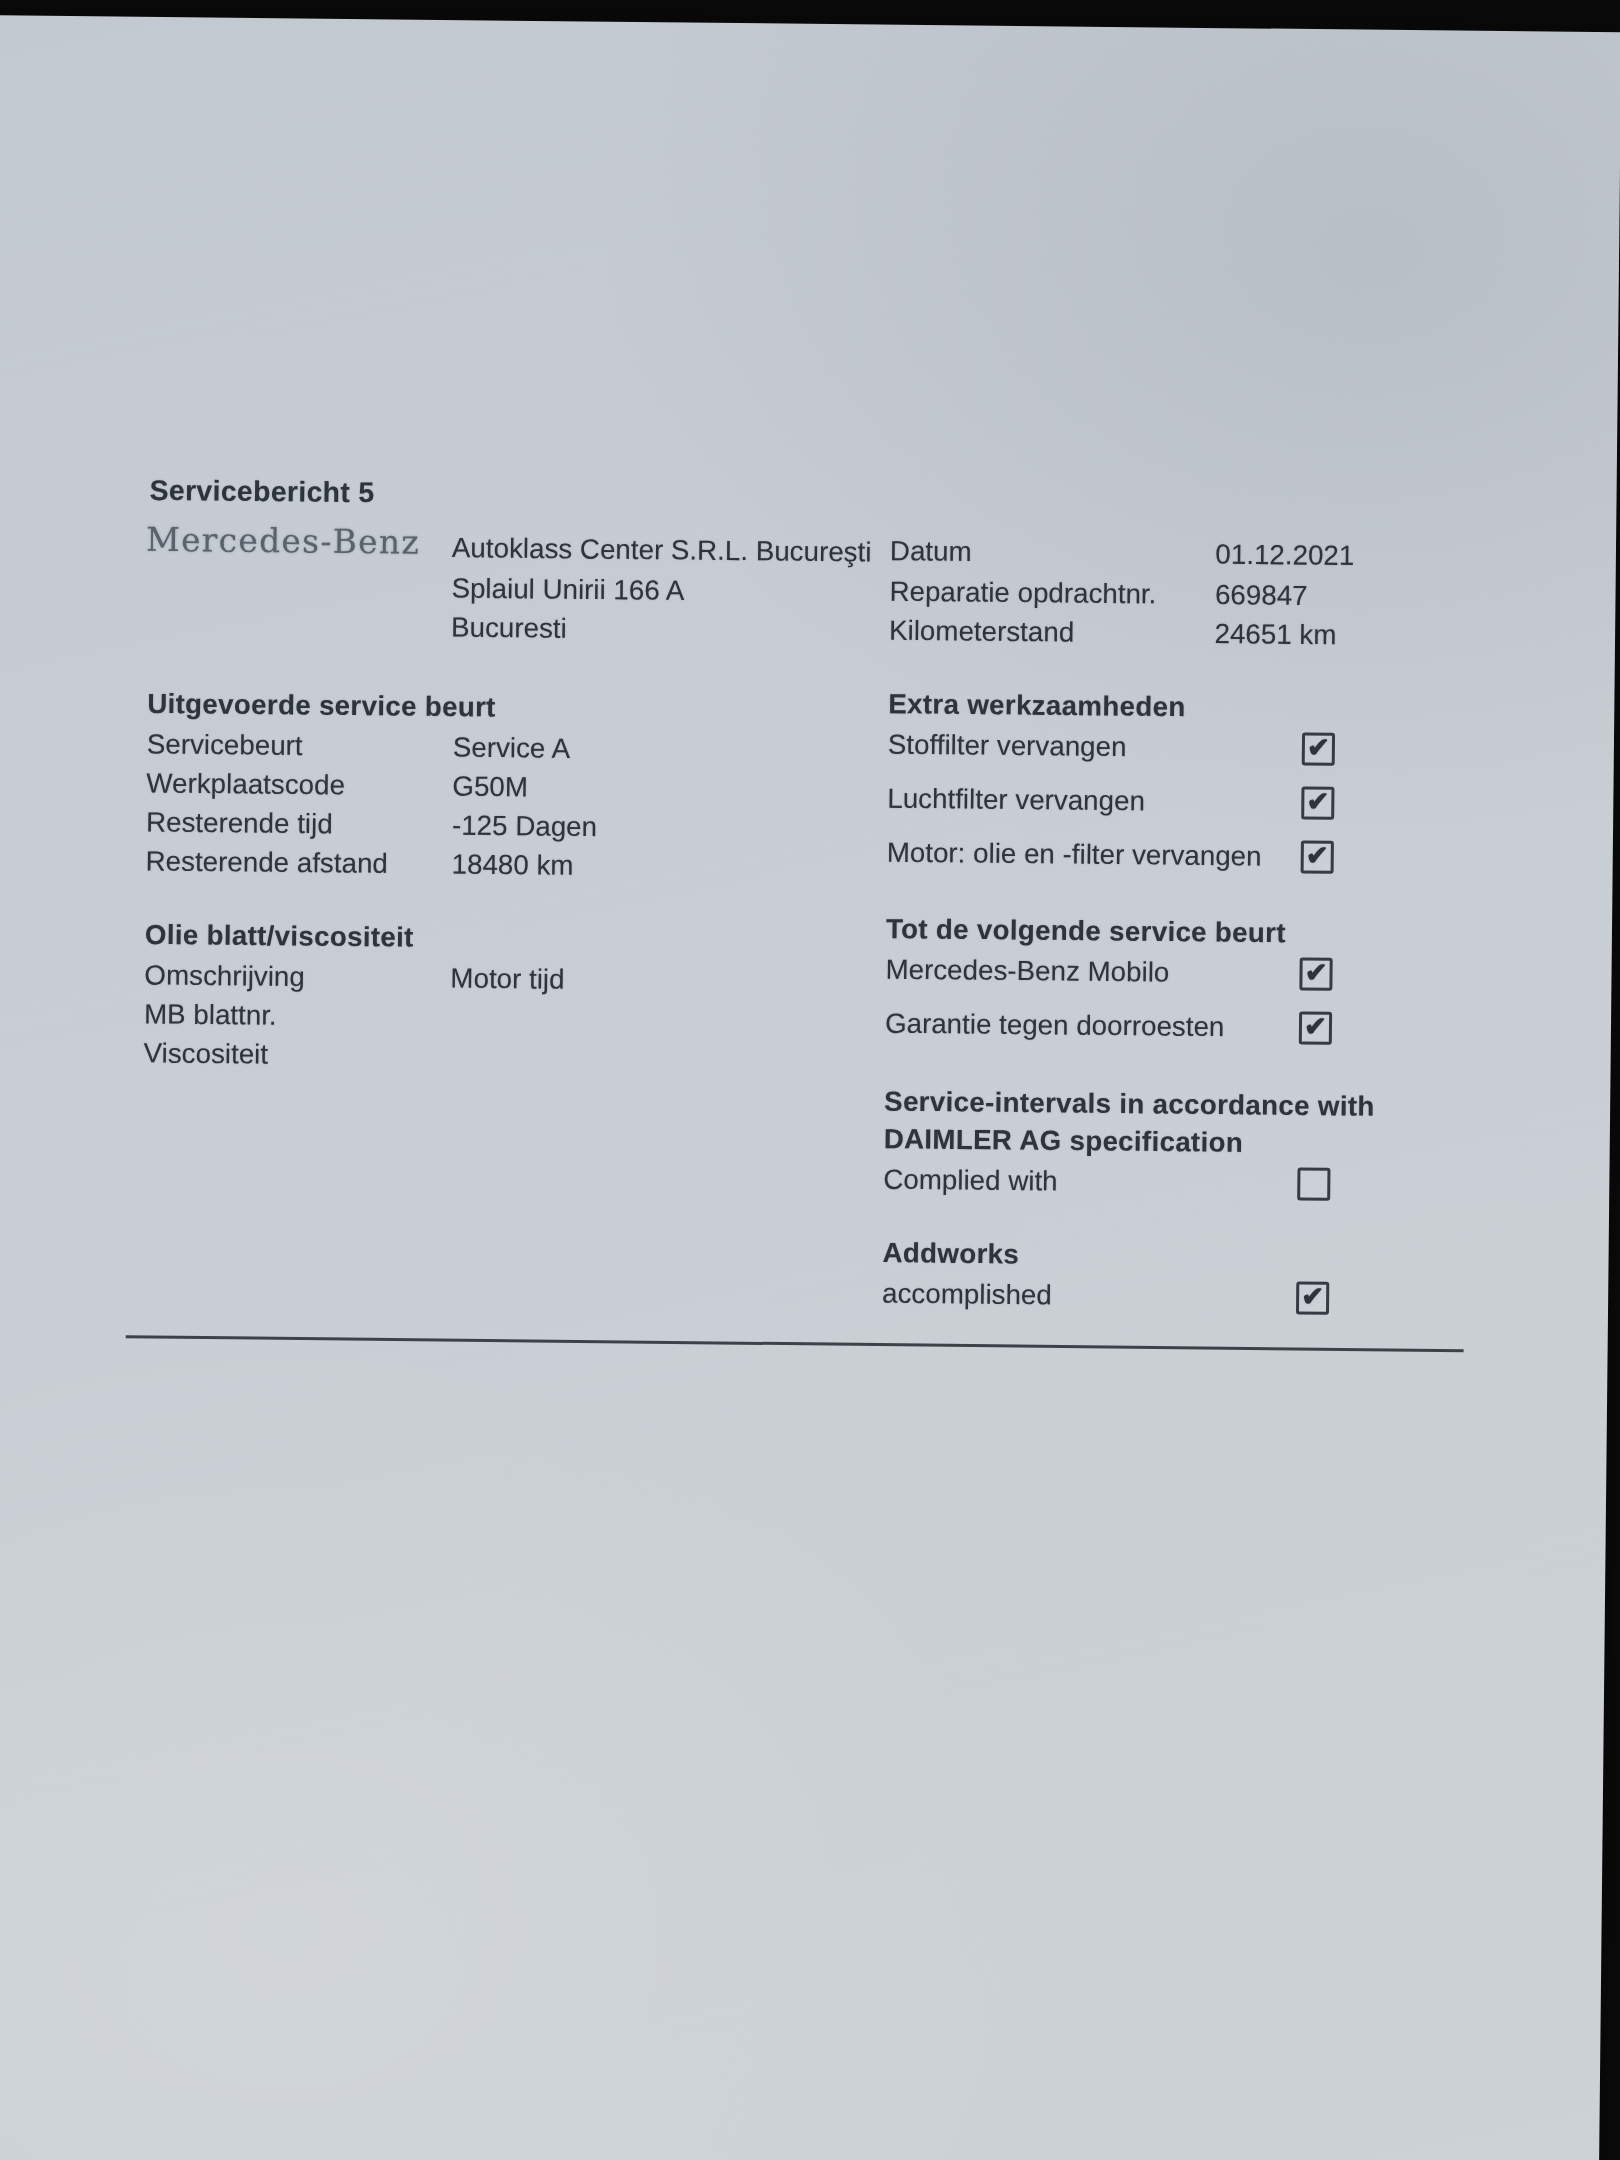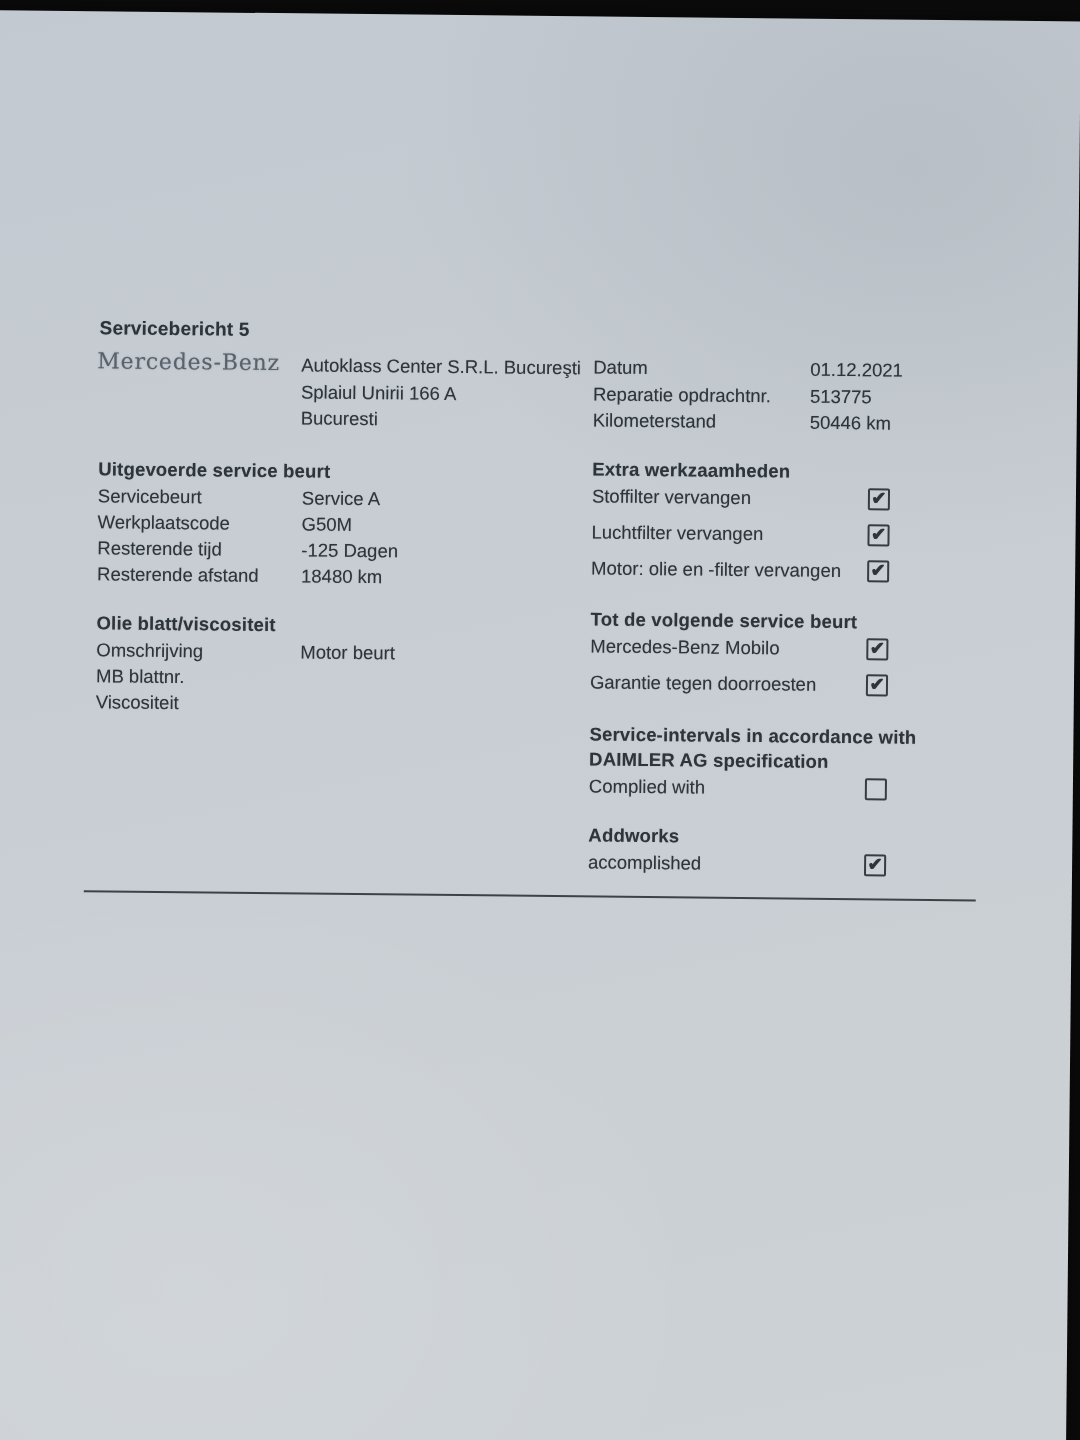--- a/index.html
+++ b/index.html
@@ -143,7 +143,7 @@
     <div>Datum</div>
     <div>01.12.2021</div>
     <div>Reparatie opdrachtnr.</div>
-    <div>513775</div>
+    <div>669847</div>
     <div>Kilometerstand</div>
     <div>50446 km</div>
   </div>

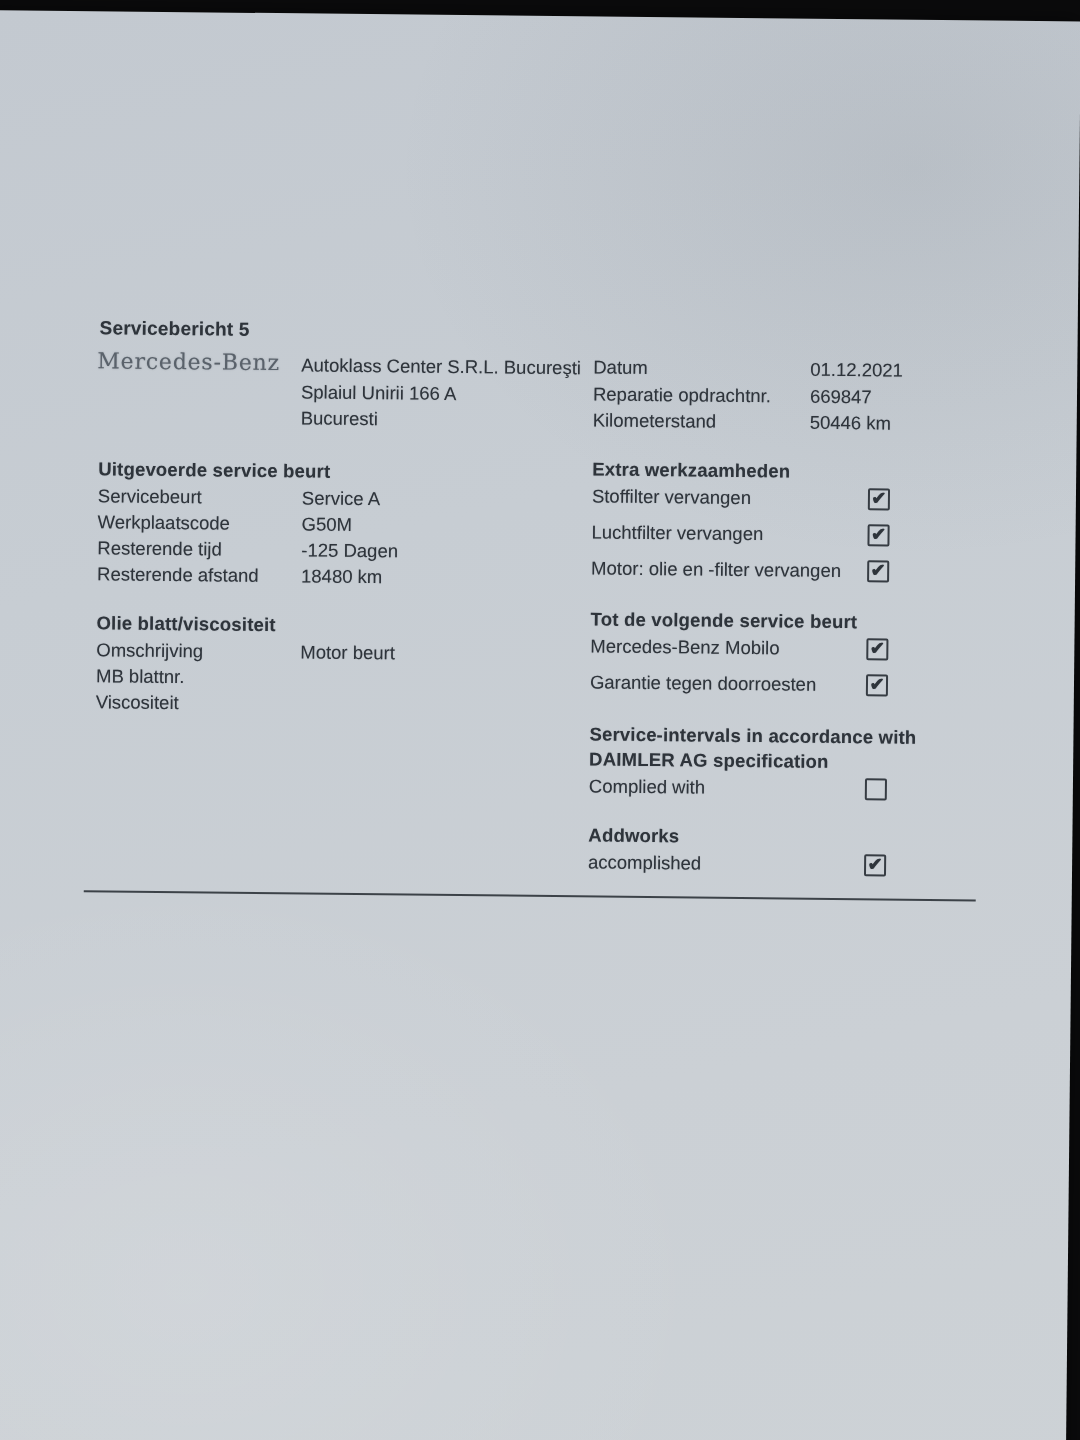--- a/index.html
+++ b/index.html
@@ -145,7 +145,7 @@
     <div>Reparatie opdrachtnr.</div>
     <div>669847</div>
     <div>Kilometerstand</div>
-    <div>50446 km</div>
+    <div>24651 km</div>
   </div>
 
   <div class="section ink" style="left:123px; top:446px;">

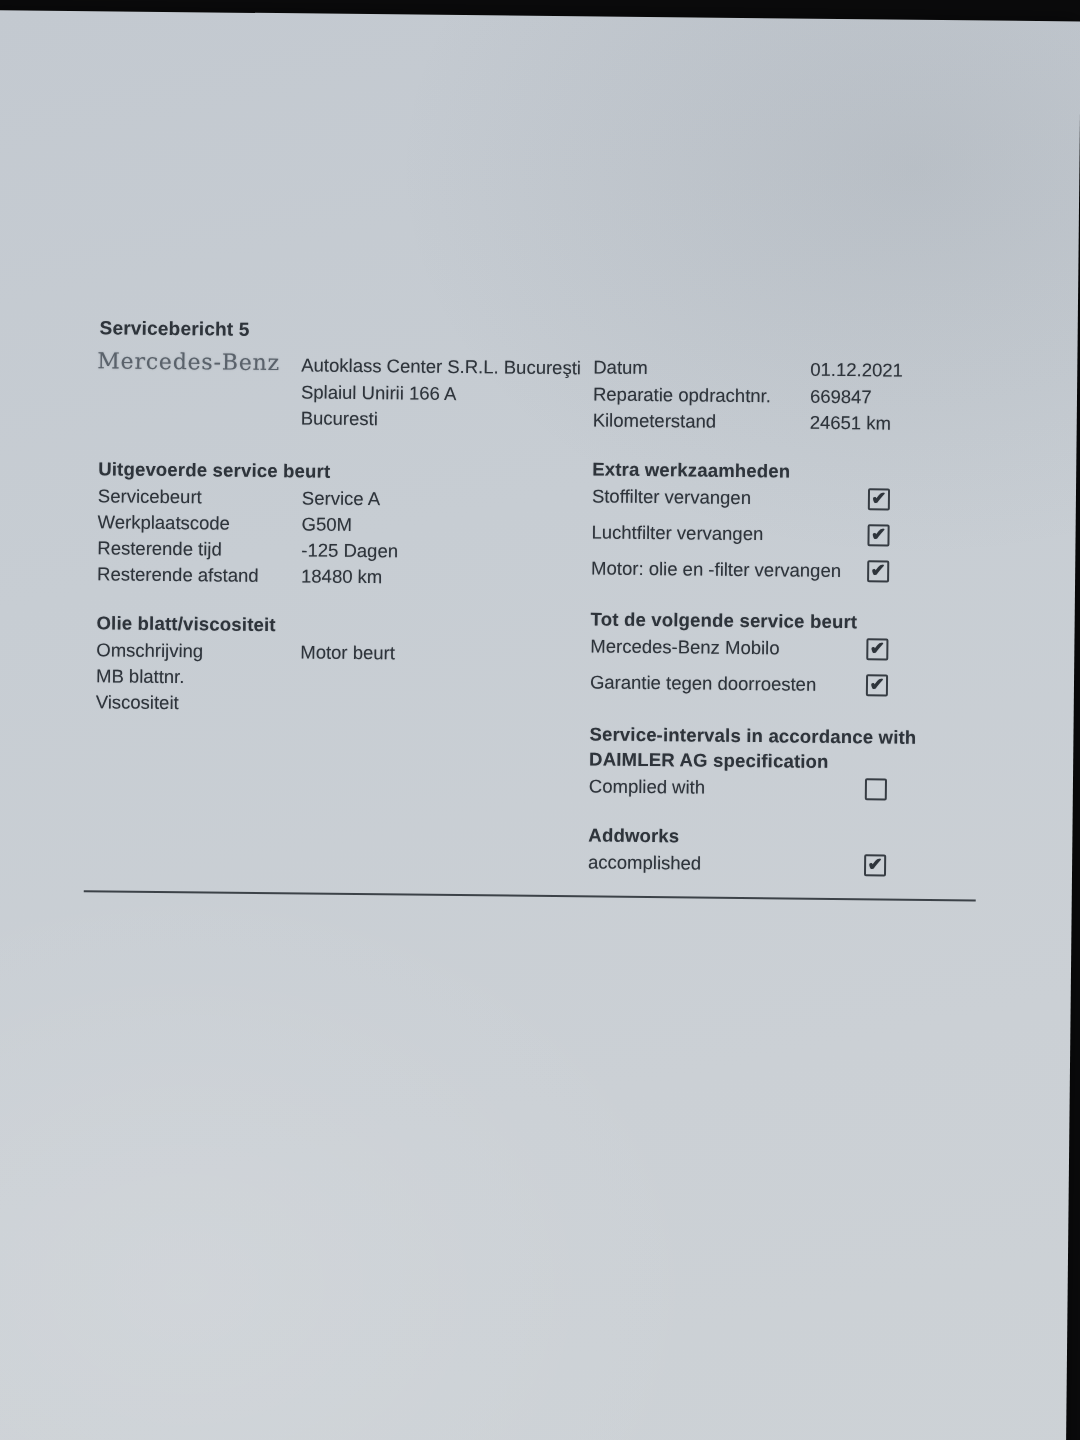--- a/index.html
+++ b/index.html
@@ -166,7 +166,7 @@
     <div class="sec-title">Olie blatt/viscositeit</div>
     <div class="kv">
       <div>Omschrijving</div>
-      <div>Motor beurt</div>
+      <div>Motor tijd</div>
       <div>MB blattnr.</div>
       <div></div>
       <div>Viscositeit</div>

